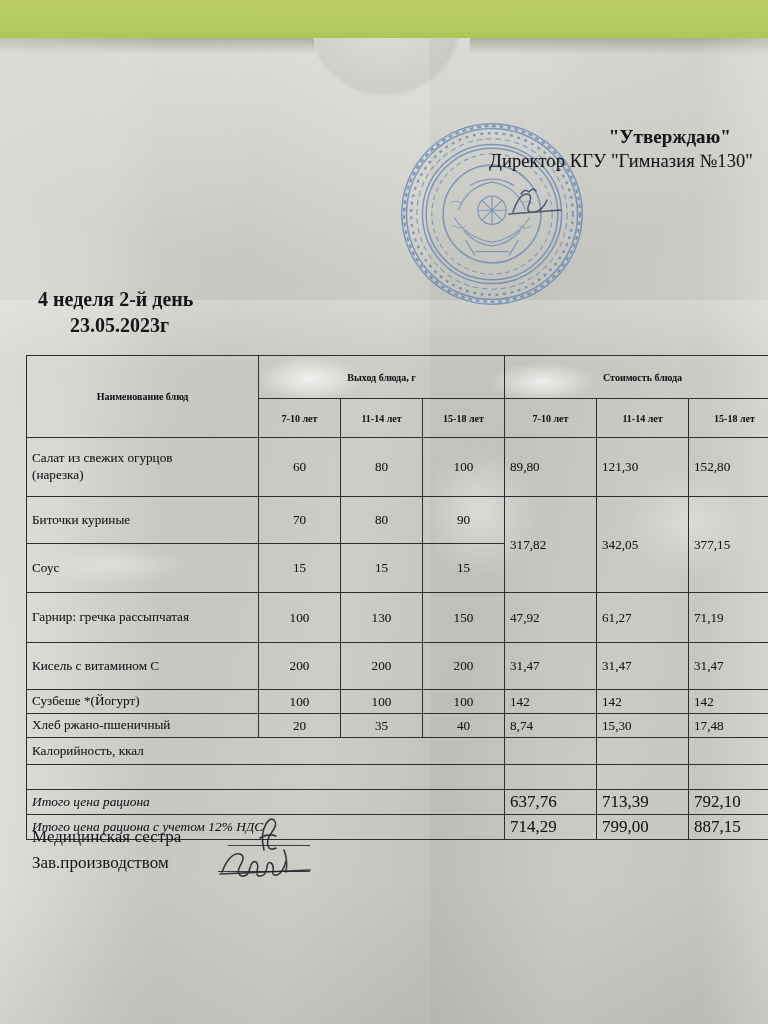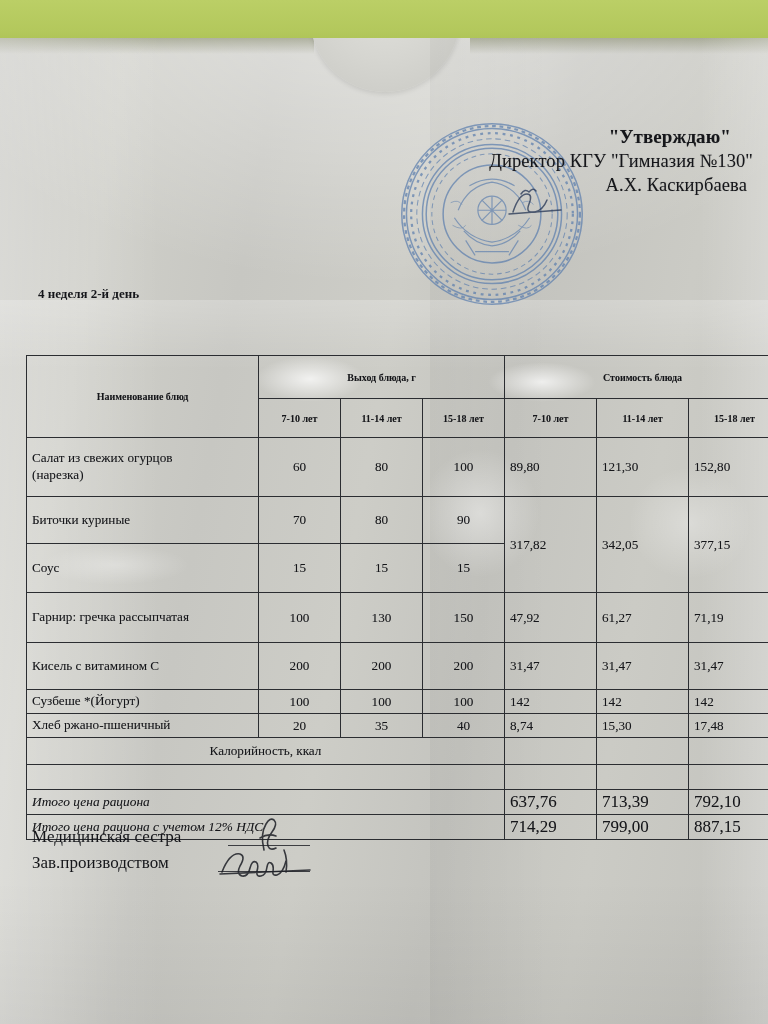--- a/index.html
+++ b/index.html
@@ -332,7 +332,6 @@
     <div id="approval">
       <div class="a-line1">"Утверждаю"</div>
       <div class="a-line2">Директор КГУ "Гимназия №130"</div>
-      <div class="a-line3">А.Х. Каскирбаева</div>
     </div>
 
     <svg id="dir-sign" viewBox="0 0 70 34">

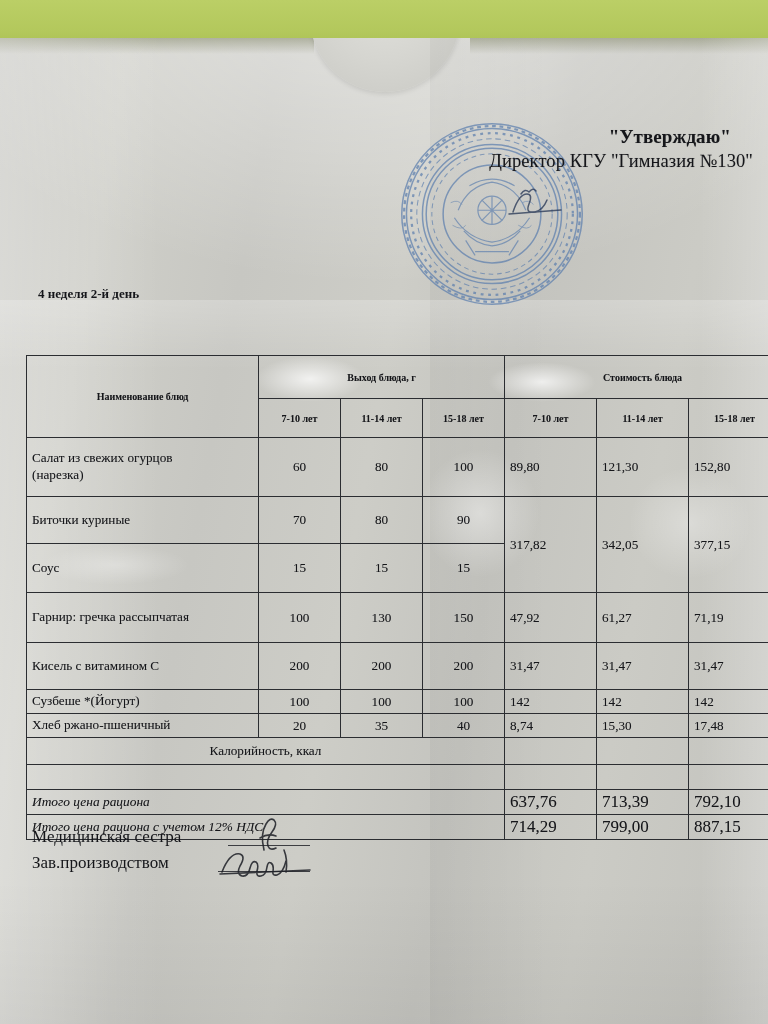--- a/index.html
+++ b/index.html
@@ -154,7 +154,7 @@
     left: 38px;
     top: 286px;
     font-weight: bold;
-    font-size: 13px;
+    font-size: 20px;
     line-height: 1.3;
   }
   #daterow .d2 { padding-left: 32px; }

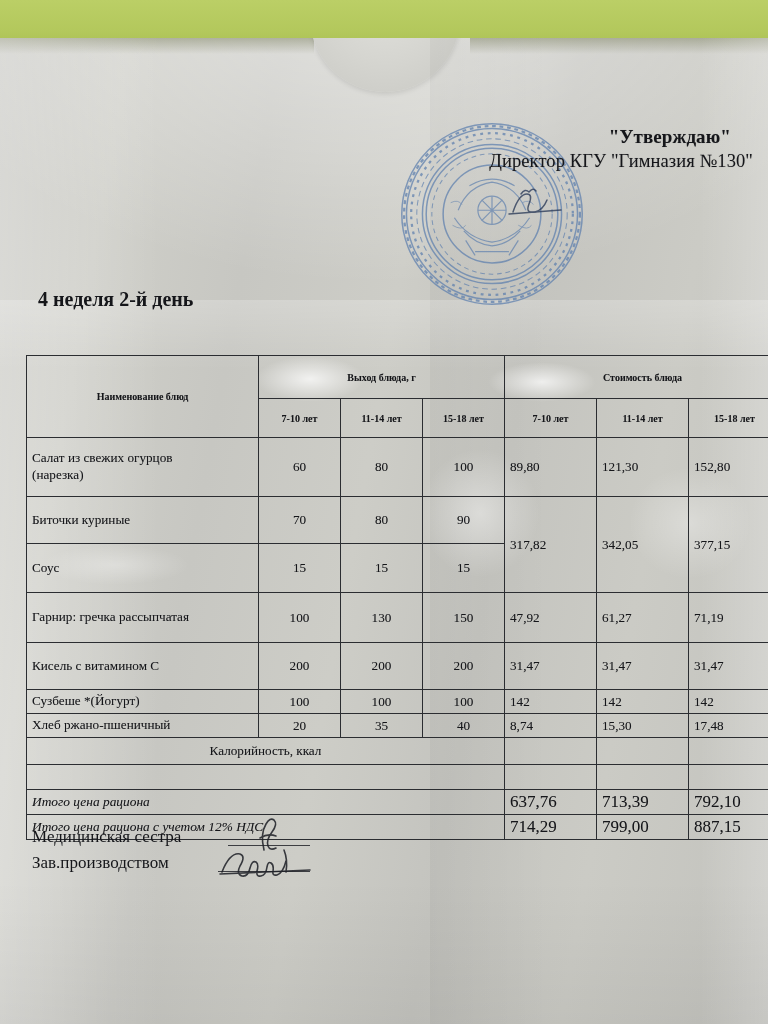--- a/index.html
+++ b/index.html
@@ -344,6 +344,7 @@
 
     <div id="daterow">
       <div class="d1">4 неделя 2-й день</div>
+      <div class="d2">23.05.2023г</div>
     </div>
 
     <div id="menu-table-wrap">

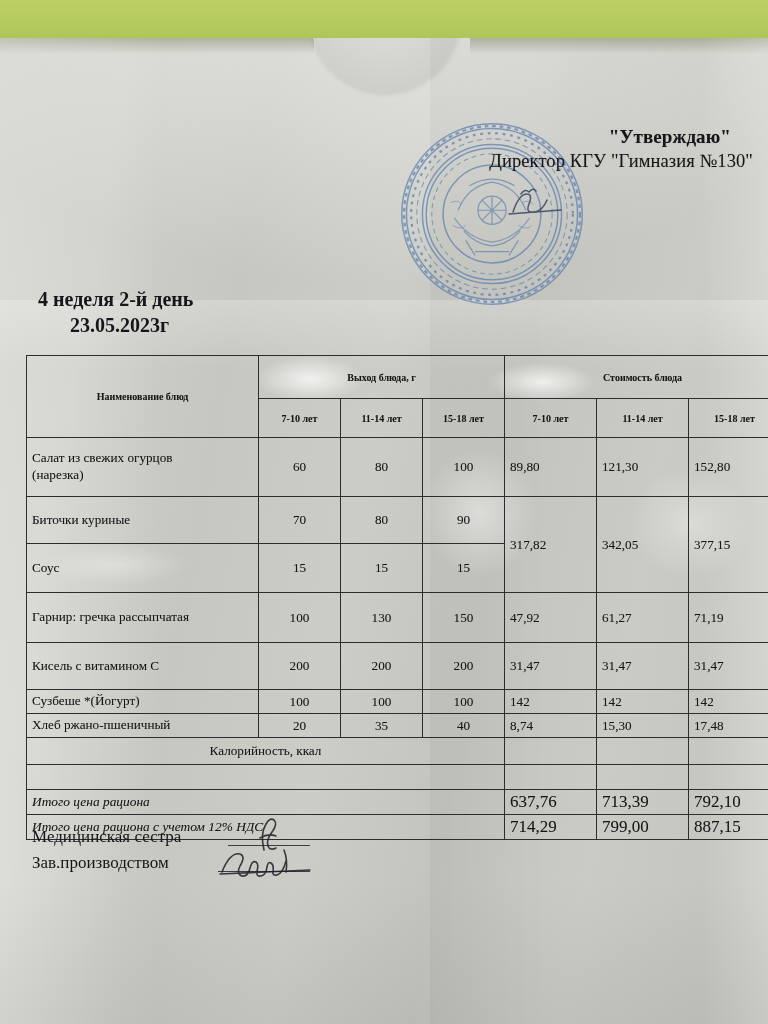--- a/index.html
+++ b/index.html
@@ -213,7 +213,7 @@
   tr.r-total td { height: 19px; }
 
   td.kal-cell {
-    text-align: center;
+    text-align: left;
     padding-left: 7px;
     font-weight: bold;
     font-size: 13.2px;

